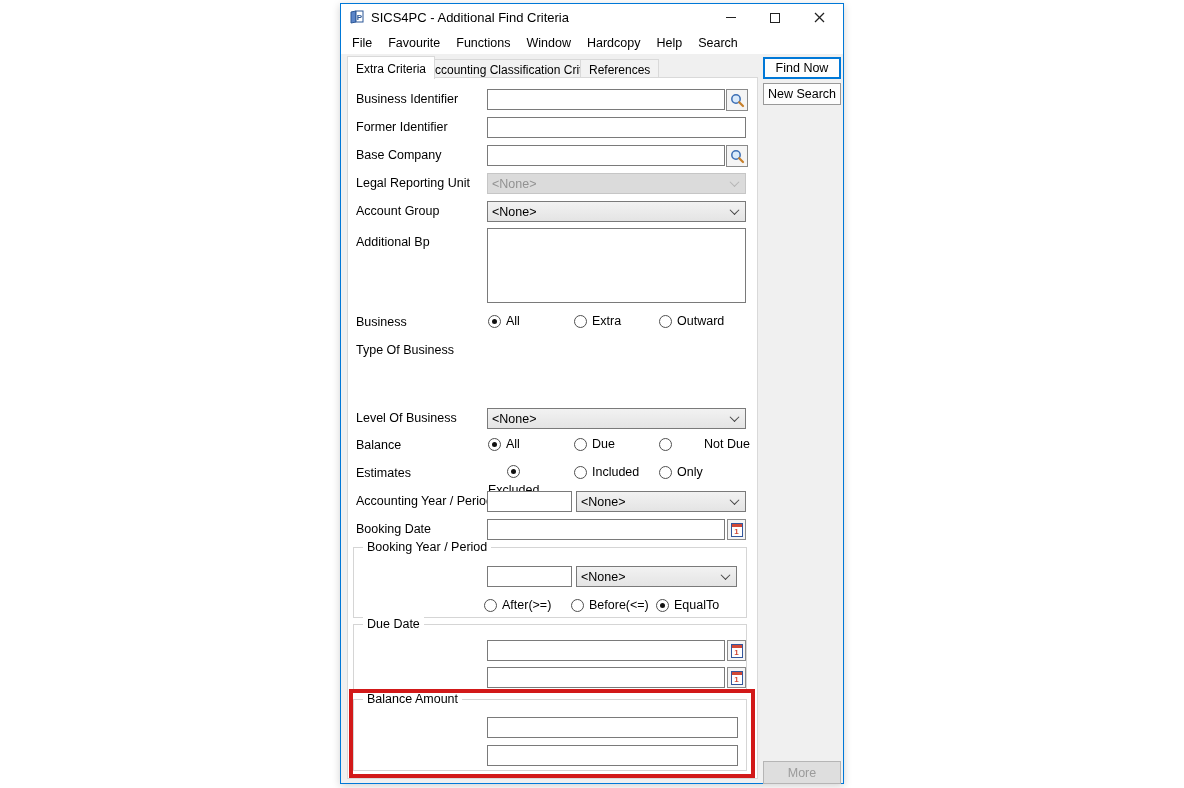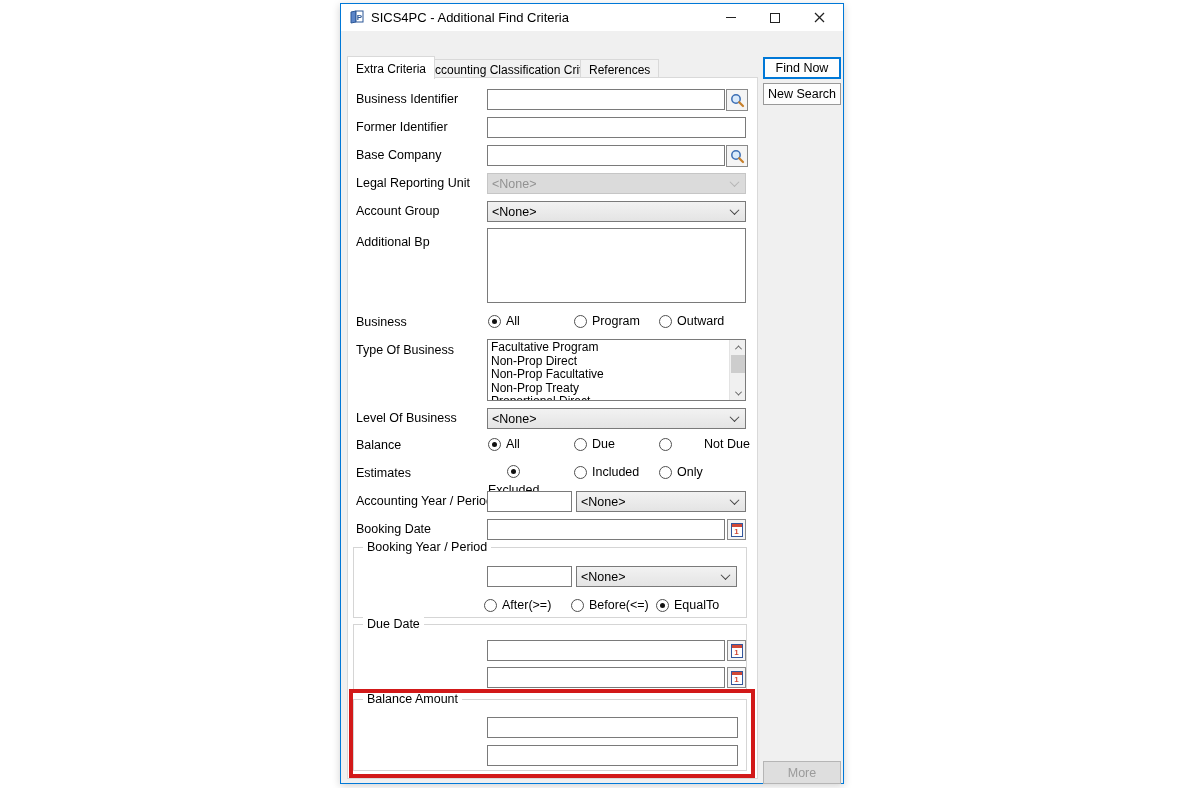--- a/index.html
+++ b/index.html
@@ -100,6 +100,15 @@
       </button>
     </div>
 
+    <div class="menubar">
+      <span class="menu-item">File</span>
+      <span class="menu-item">Favourite</span>
+      <span class="menu-item">Functions</span>
+      <span class="menu-item">Window</span>
+      <span class="menu-item">Hardcopy</span>
+      <span class="menu-item">Help</span>
+      <span class="menu-item">Search</span>
+    </div>
 
     <div class="tab active tab-extra">Extra Criteria</div>
     <div class="tab tab-acc">Accounting Classification Criteria</div>

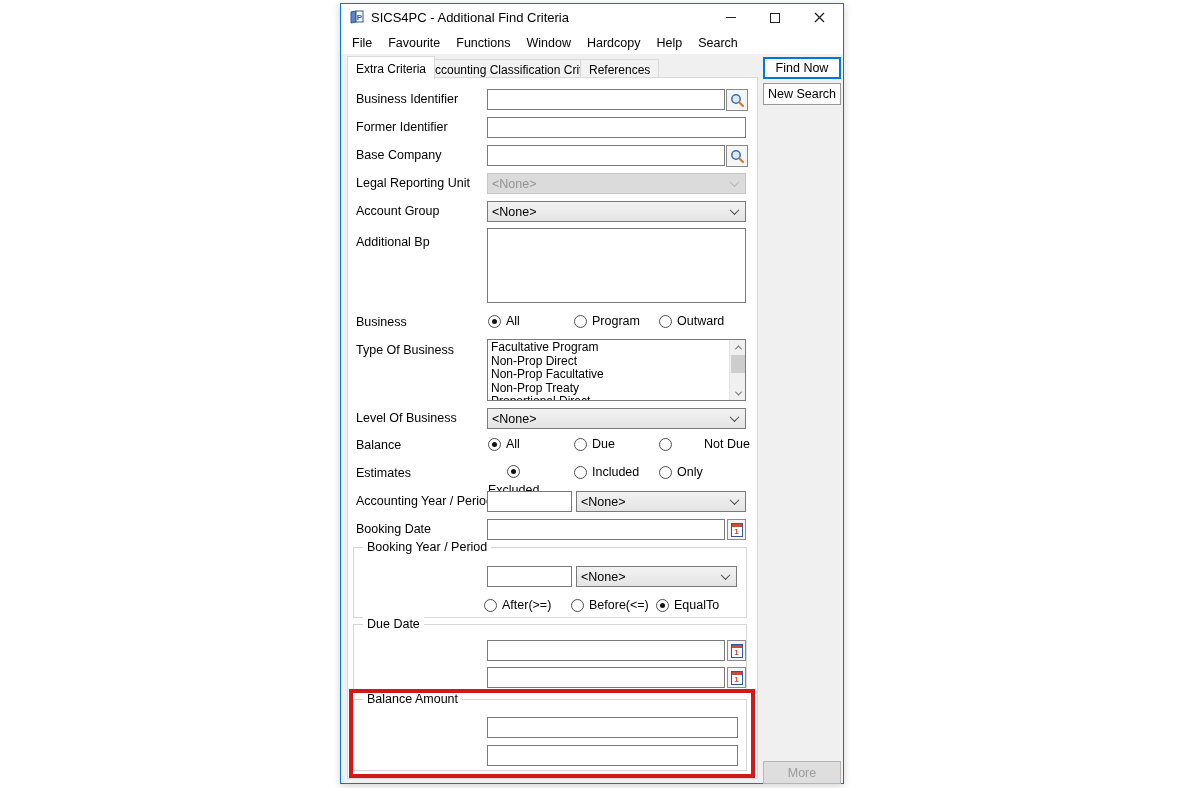--- a/index.html
+++ b/index.html
@@ -160,7 +160,7 @@
         </span>
       <span class="opt" style="left:87px;">
           <span class="rb"></span>
-          <span>Program</span>
+          <span>Extra</span>
         </span>
       <span class="opt" style="left:172px;justify-content:center;">
           <span class="rb"></span>

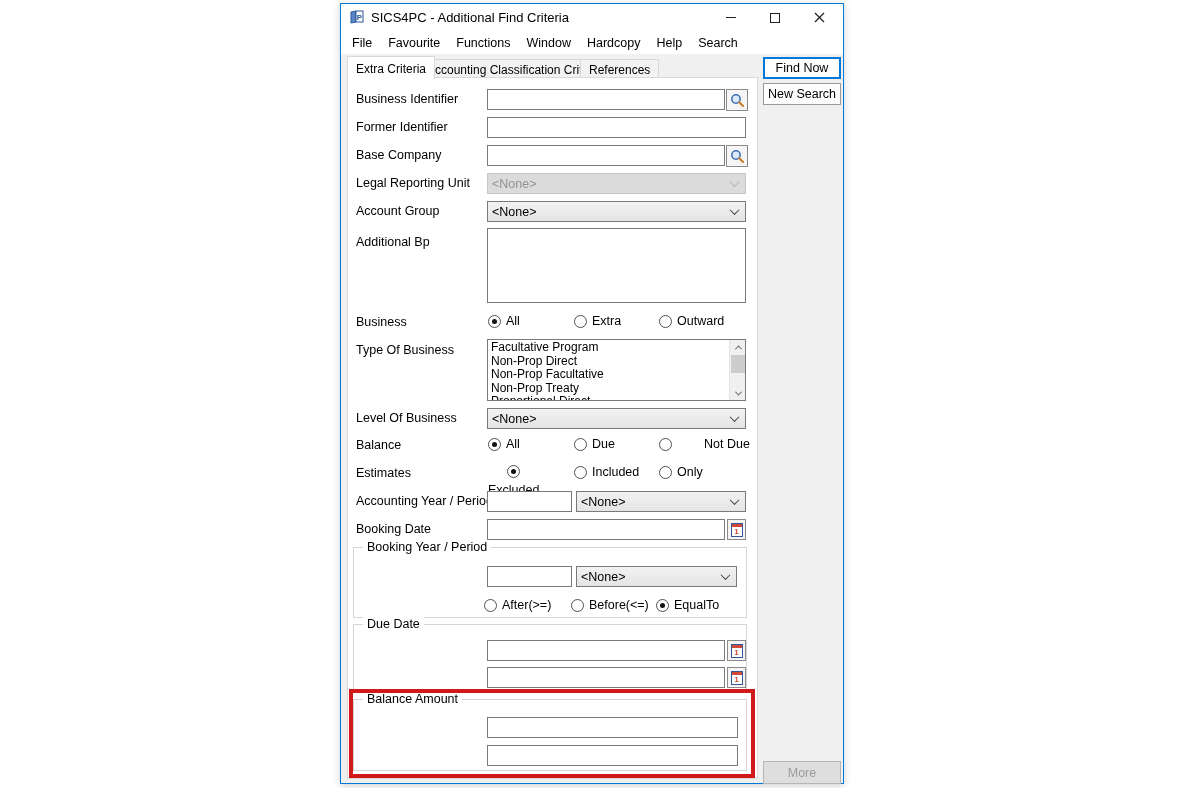--- a/index.html
+++ b/index.html
@@ -169,24 +169,6 @@
     </div>
 
     <span class="flabel" style="top:339px;">Type Of Business</span>
-    <div class="listbox">
-      <div class="lb-items">
-        <div class="lb-item">Facultative Program</div>
-        <div class="lb-item">Non-Prop Direct</div>
-        <div class="lb-item">Non-Prop Facultative</div>
-        <div class="lb-item">Non-Prop Treaty</div>
-        <div class="lb-item">Proportional Direct</div>
-      </div>
-      <div class="sb">
-        <span class="sb-arrow sb-up">
-            <span class="sb-chev"></span>
-          </span>
-        <span class="sb-thumb"></span>
-        <span class="sb-arrow sb-dn">
-            <span class="sb-chev"></span>
-          </span>
-      </div>
-    </div>
 
     <span class="flabel" style="top:407px;">Level Of Business</span>
     <div class="combo" style="left:146px; top:404px; width:259px;">

